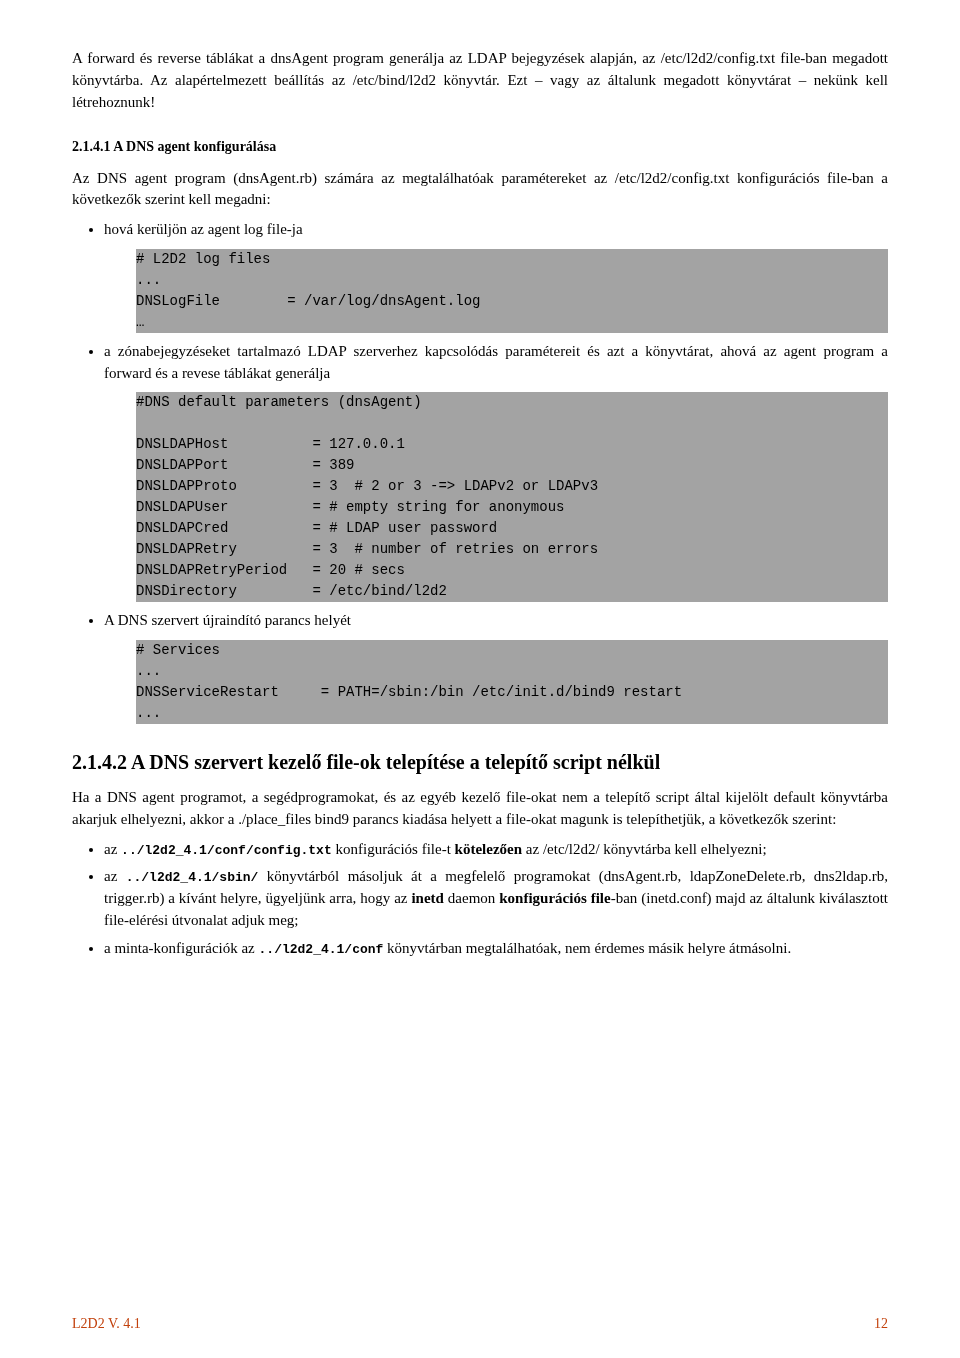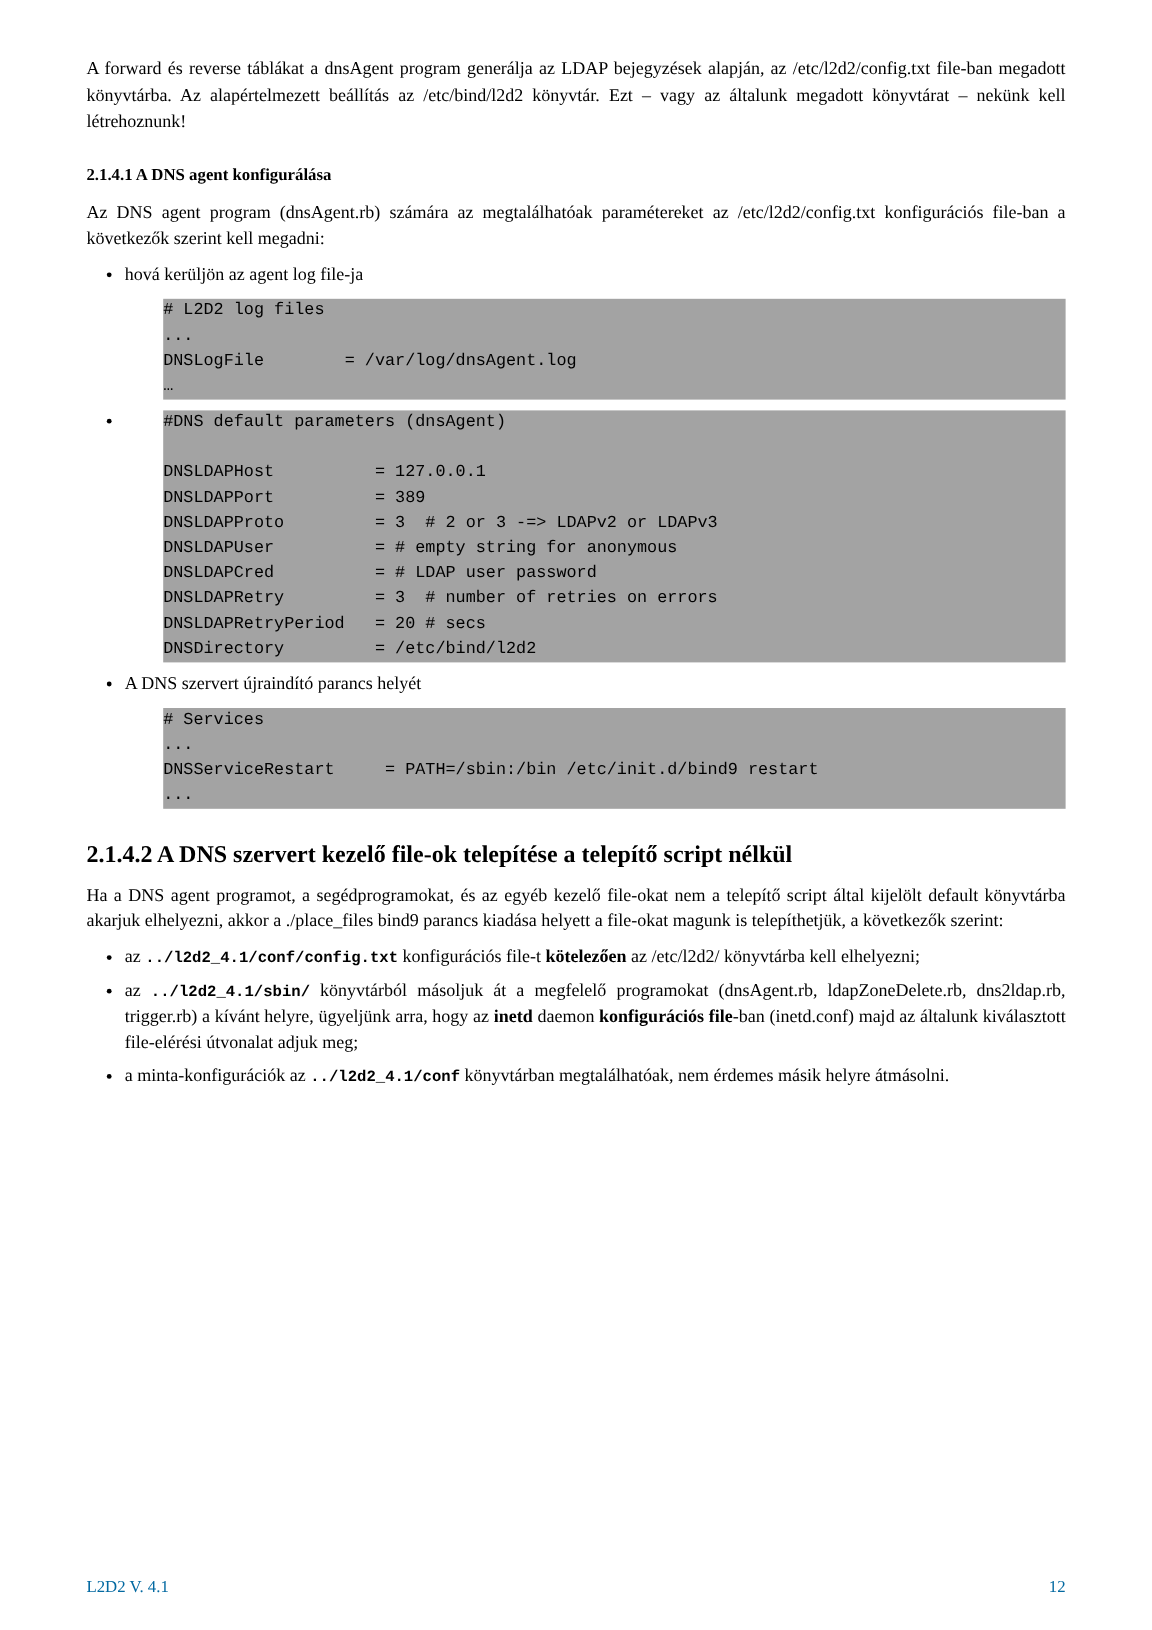--- a/index.html
+++ b/index.html
@@ -79,6 +79,7 @@
 …</div>
   </li>
   <li>
+    <span>a zónabejegyzéseket tartalmazó LDAP szerverhez kapcsolódás paramétereit és azt a könyvtárat, ahová az agent program a forward és a revese táblákat generálja</span>
     <div class="code-block">#DNS default parameters (dnsAgent)
 
 DNSLDAPHost          = 127.0.0.1

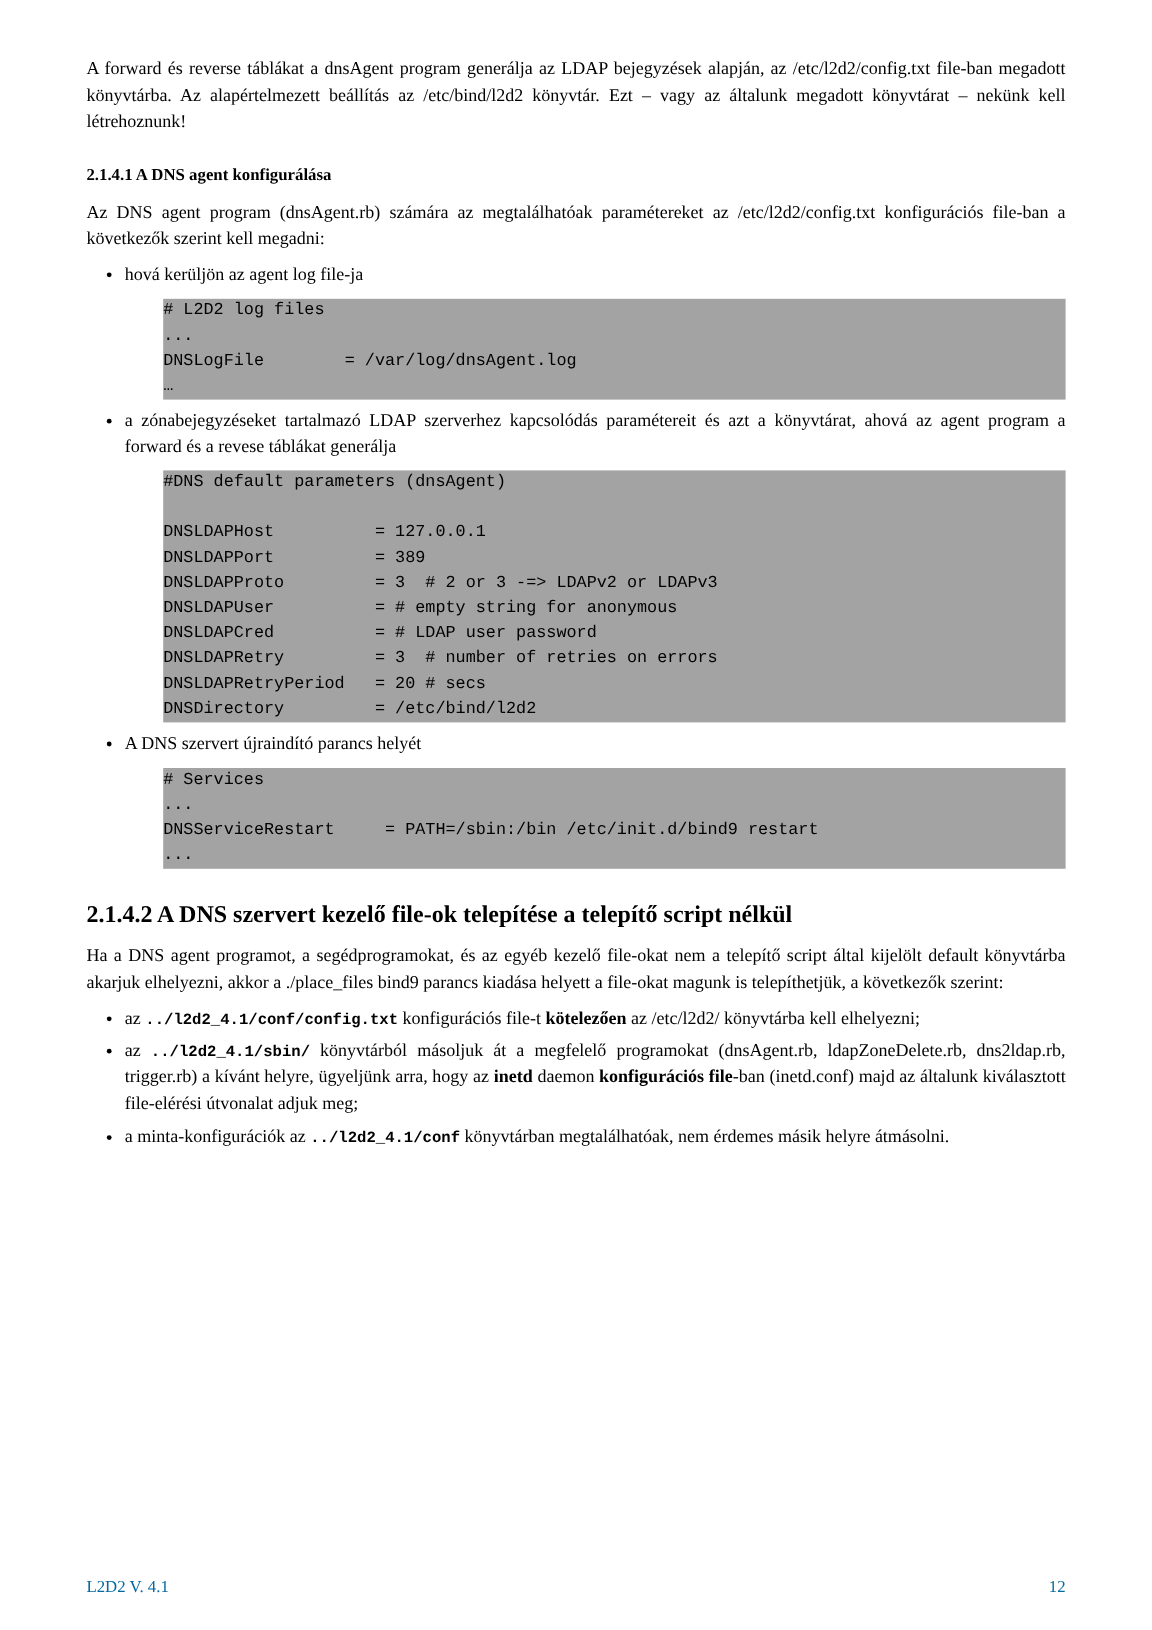--- a/index.html
+++ b/index.html
@@ -44,7 +44,7 @@
       justify-content: space-between;
       padding: 0 72px;
       font-size: 14px;
-      color: #0369a1;
+      color: #c2410c;
     }
     .section-heading-21 {
       font-size: 14px;

